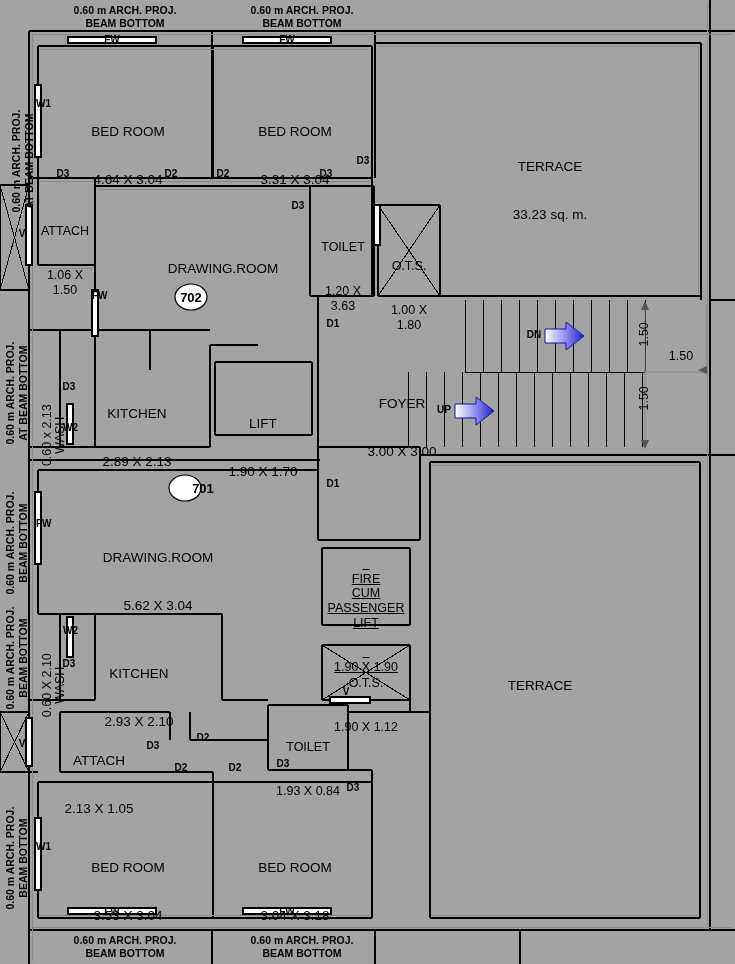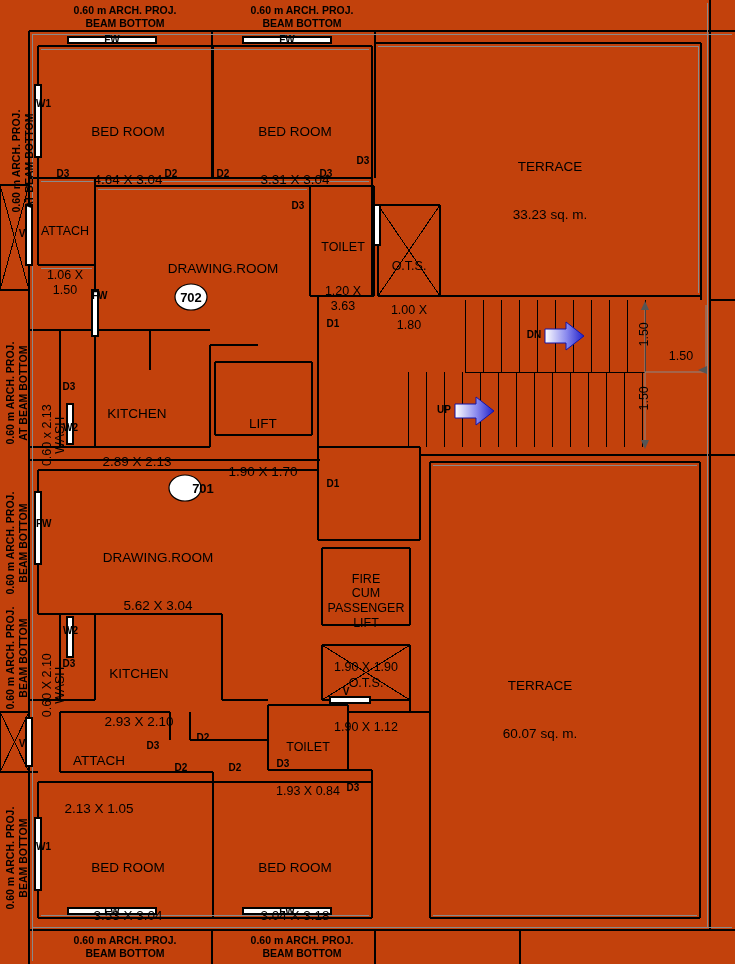--- a/index.html
+++ b/index.html
@@ -5,7 +5,7 @@
 <style>
   html,body{margin:0;padding:0;background:#ffffff;}
   body{font-family:"Liberation Sans",sans-serif;}
-  #plan{position:relative;width:735px;height:964px;background:#c2410c;overflow:hidden;}
+  #plan{position:relative;width:735px;height:964px;background:#a3a3a3;overflow:hidden;}
   #plan svg{position:absolute;left:0;top:0;}
   .lbl{position:absolute;color:#000;text-align:center;line-height:1.18;white-space:pre;
        font-family:"Liberation Sans",sans-serif;-webkit-font-smoothing:antialiased;}

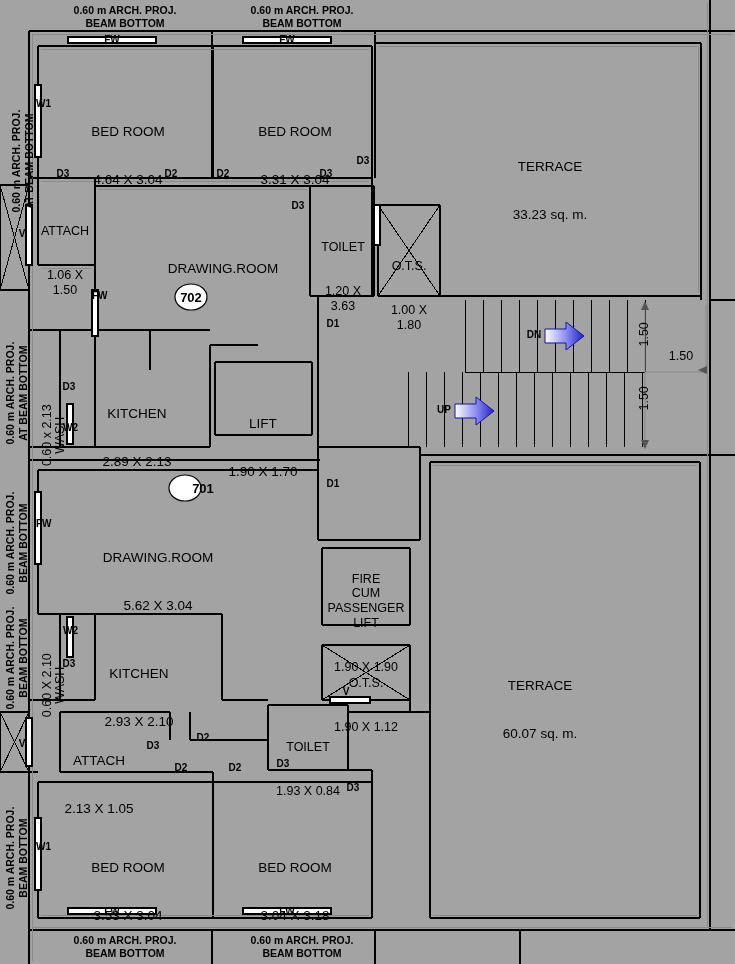--- a/index.html
+++ b/index.html
@@ -408,6 +408,10 @@
   <b>LIFT</b>
   <b>1.90 X 1.70</b>
 </div>
+<div class="lbl rm" style="left:340px;top:364px;width:124px;">
+  <b>FOYER</b>
+  <b>3.00 X 3.00</b>
+</div>
 
 <div class="lbl unit" style="left:175px;top:290px;width:32px;">702</div>
 <div class="lbl unit" style="left:187px;top:481px;width:32px;">701</div>

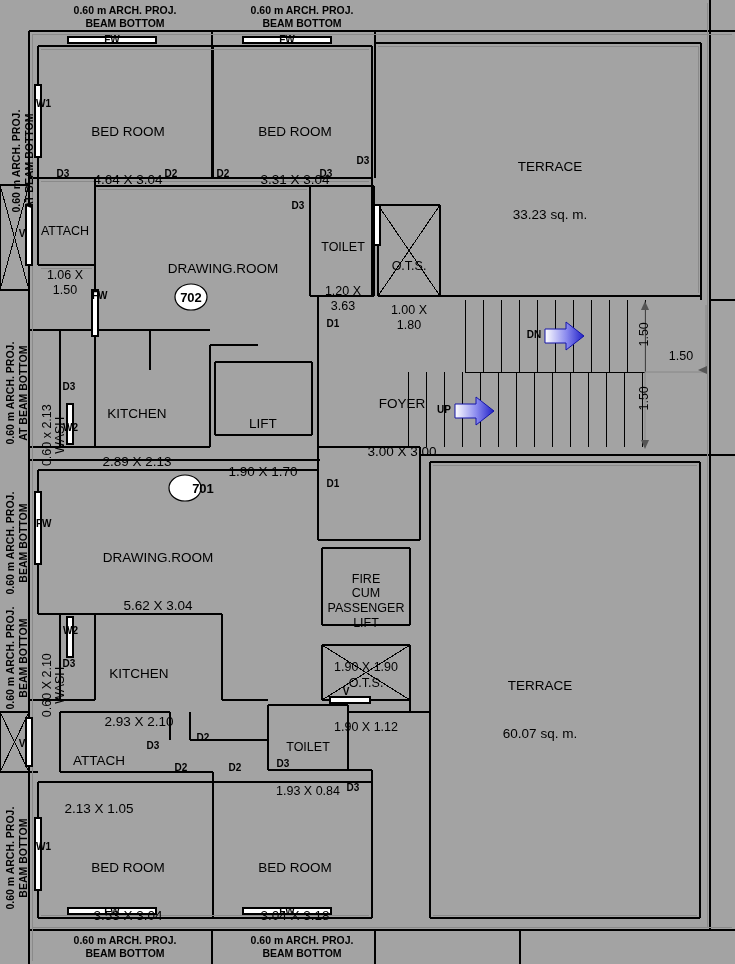--- a/index.html
+++ b/index.html
@@ -427,7 +427,7 @@
   <b>DRAWING.ROOM</b>
   <b>5.62 X 3.04</b>
 </div>
-<div class="lbl rm" style="left:322px;top:542px;width:88px;font-size:12.5px;">
+<div class="lbl rm" style="left:322px;top:542px;width:88px;font-size:12.5px;text-decoration:underline;">
   <b style="white-space:pre-line;">FIRE
 CUM
 PASSENGER

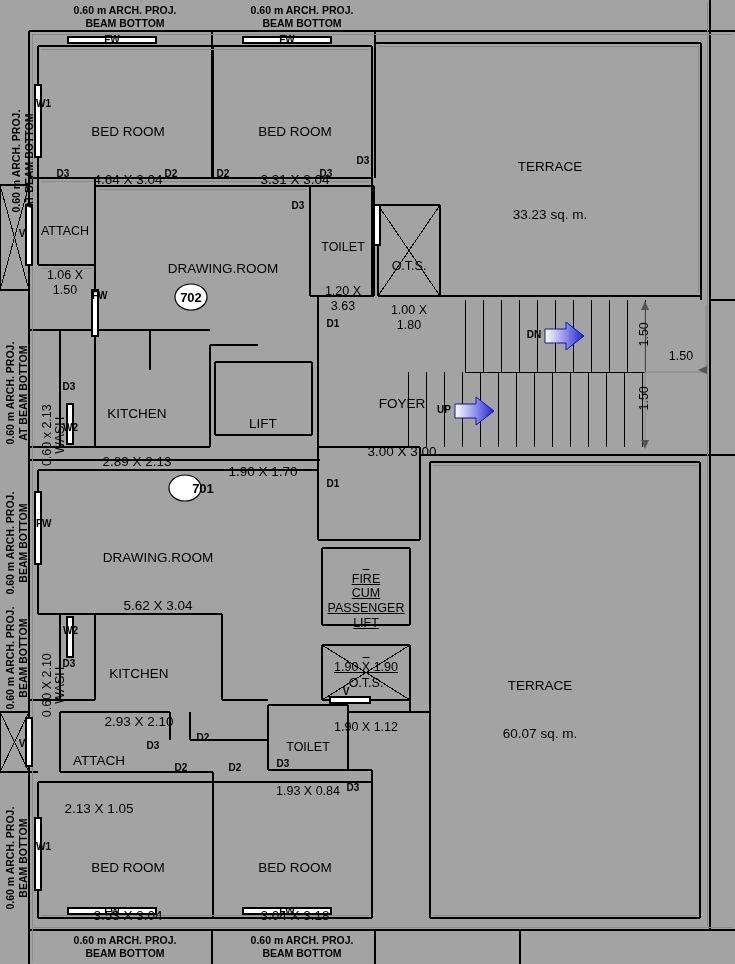--- a/index.html
+++ b/index.html
@@ -436,7 +436,6 @@
 </div>
 <div class="lbl rm" style="left:440px;top:646px;width:200px;">
   <b>TERRACE</b>
-  <b>60.07 sq. m.</b>
 </div>
 
 <div class="lbl" style="left:8px;top:632px;width:104px;">

